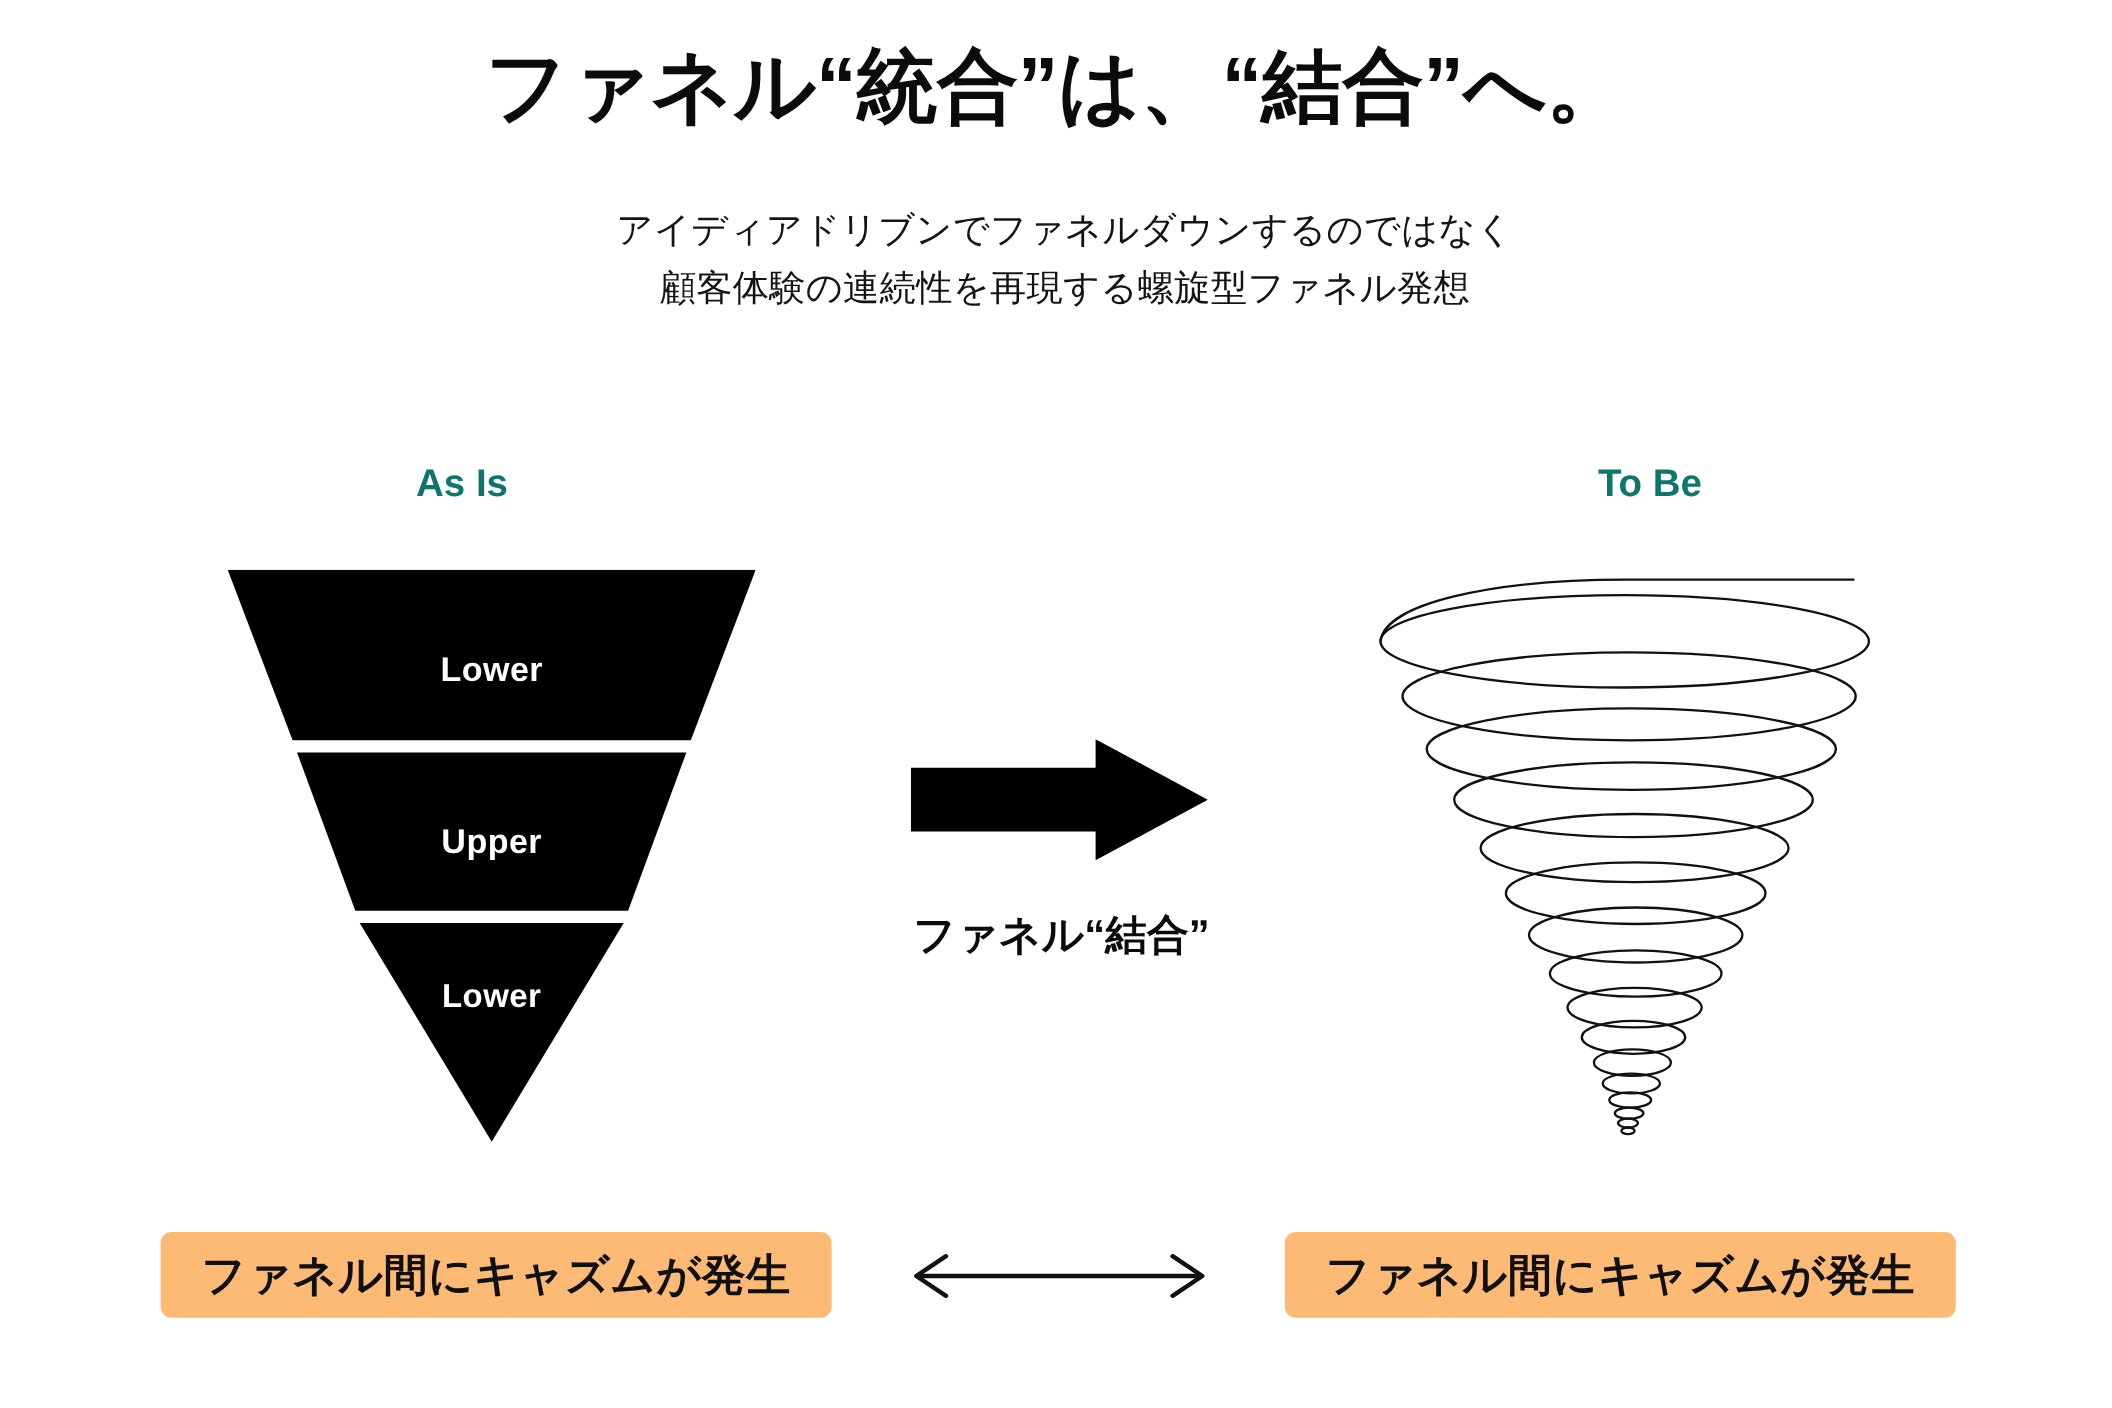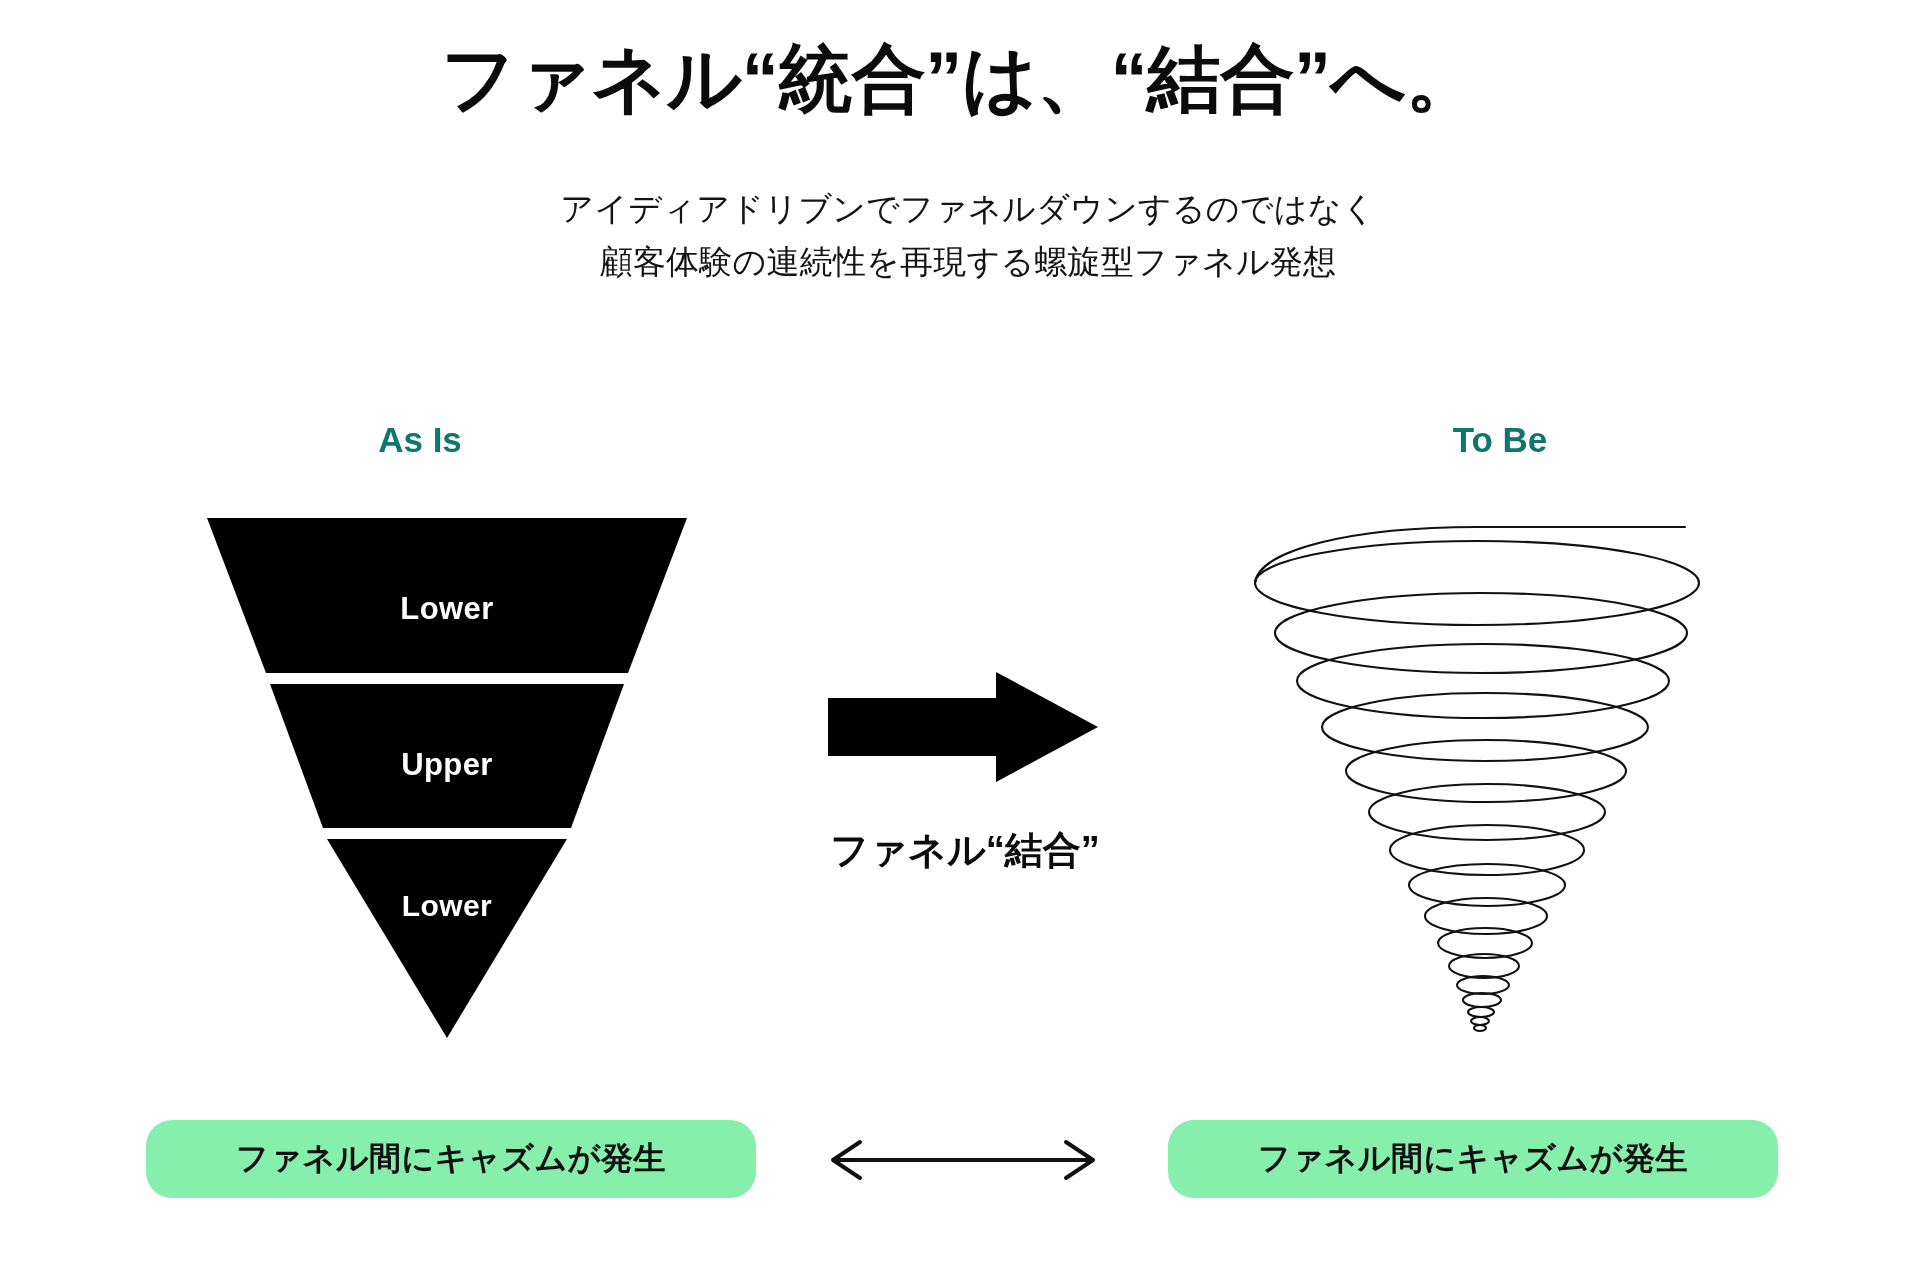--- a/index.html
+++ b/index.html
@@ -114,12 +114,12 @@
   .pill{
     position:absolute;
     height:78px;
-    border-radius:26px;
-    background:#86efac;
+    border-radius:10px;
+    background:#fdba74;
     display:flex;
     align-items:center;
     justify-content:center;
-    font-size:32px;
+    font-size:40px;
     font-weight:bold;
     color:#101010;
     letter-spacing:0.5px;

